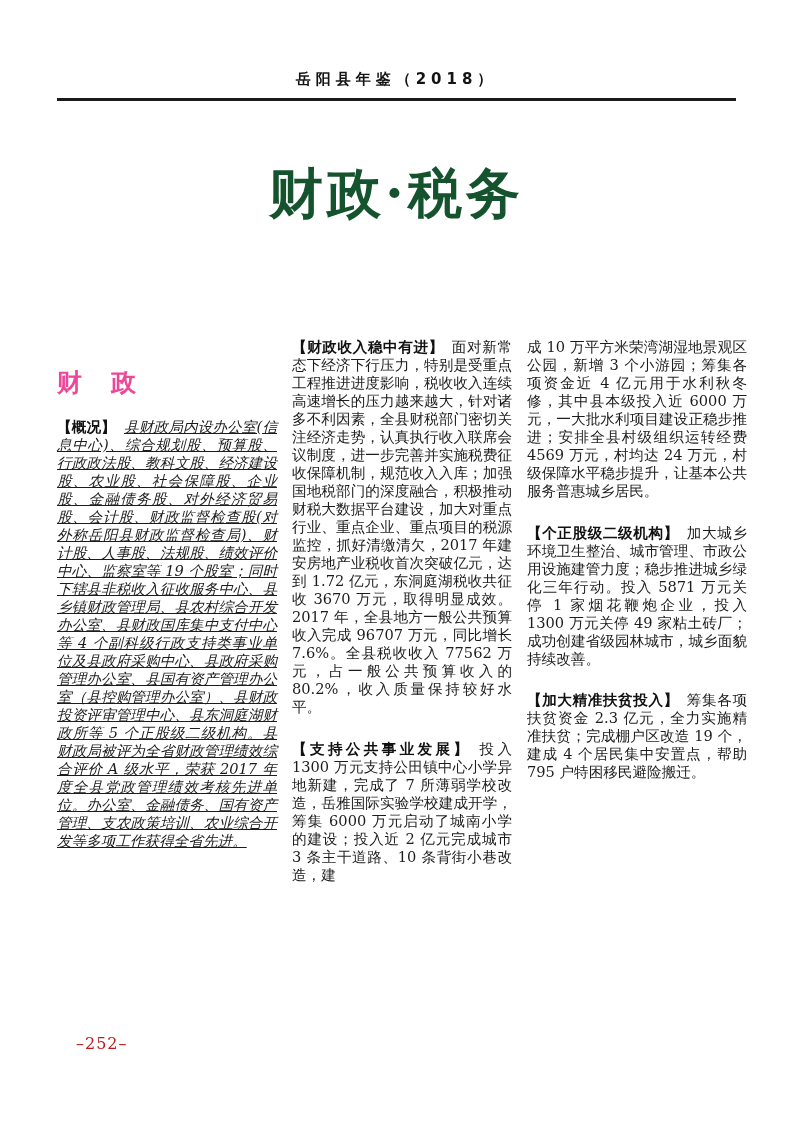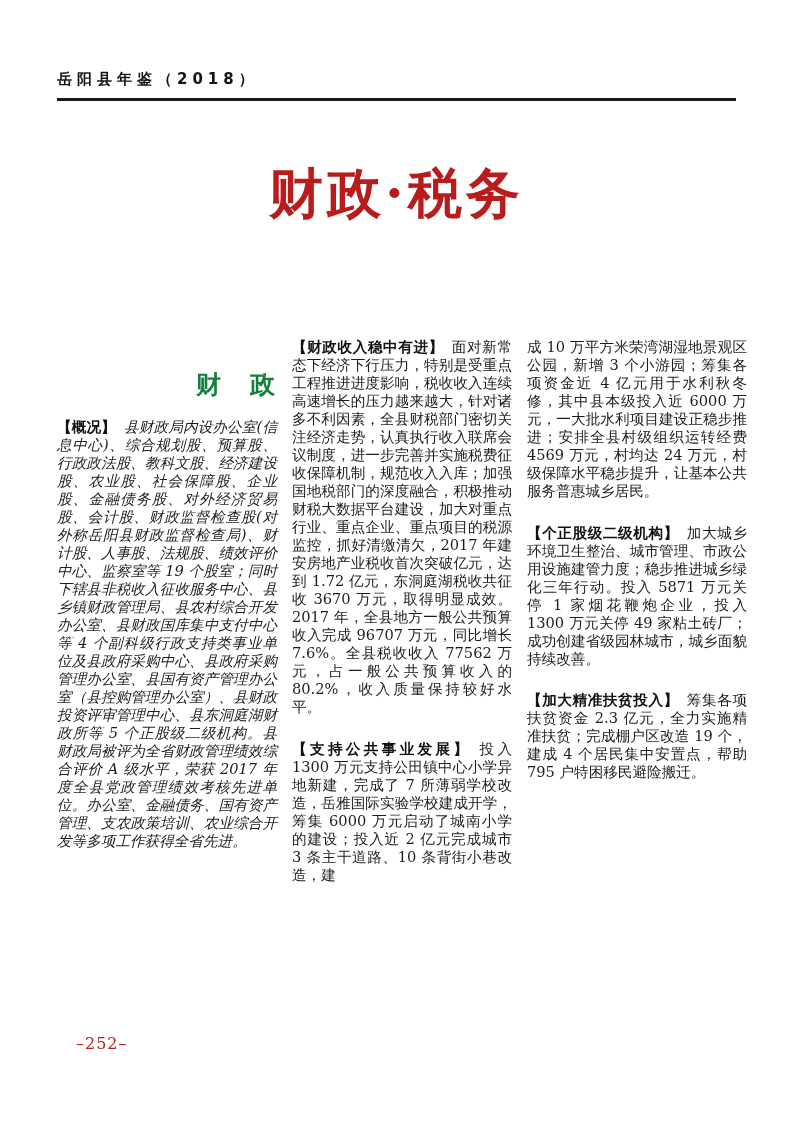--- a/index.html
+++ b/index.html
@@ -29,6 +29,7 @@
     font-size: 15px;
     letter-spacing: 5px;
     color: #141414;
+    text-align: center;
   }
   .main-title {
     position: absolute;

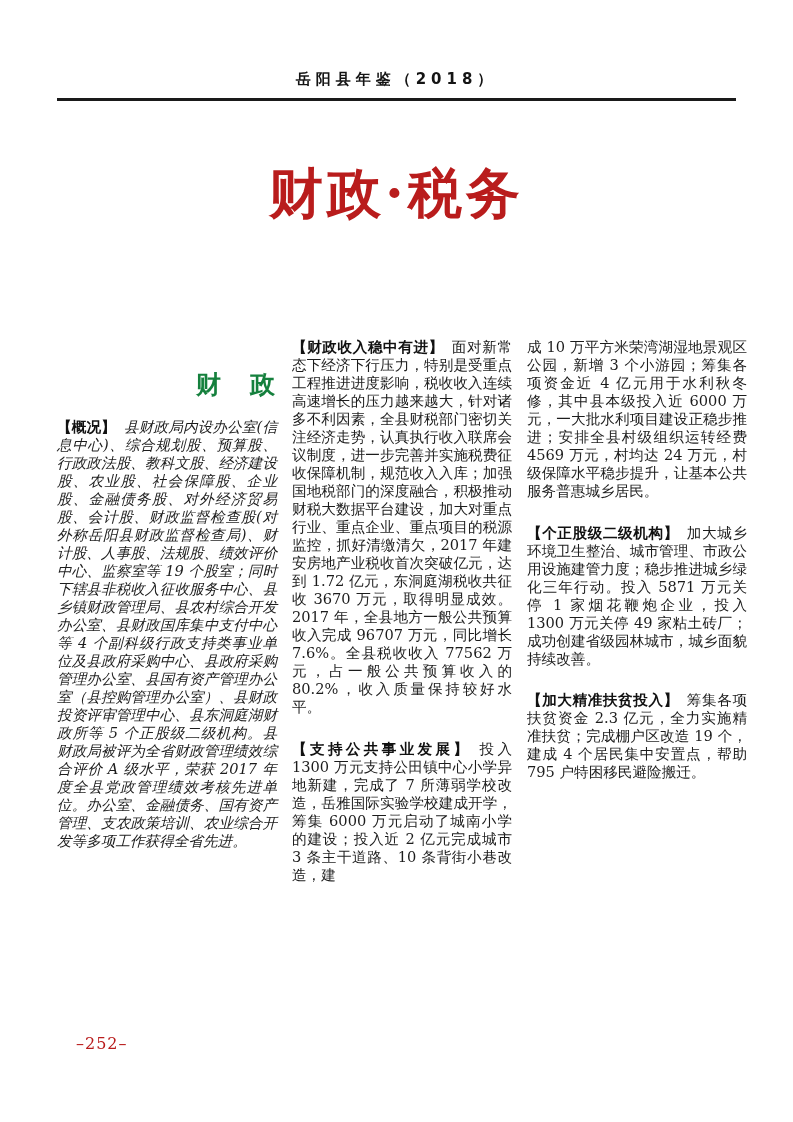--- a/index.html
+++ b/index.html
@@ -42,7 +42,7 @@
     font-weight: 900;
     font-size: 54px;
     letter-spacing: 4px;
-    color: #b91c1c;
+    color: #14532d;
   }
   .columns {
     position: absolute;

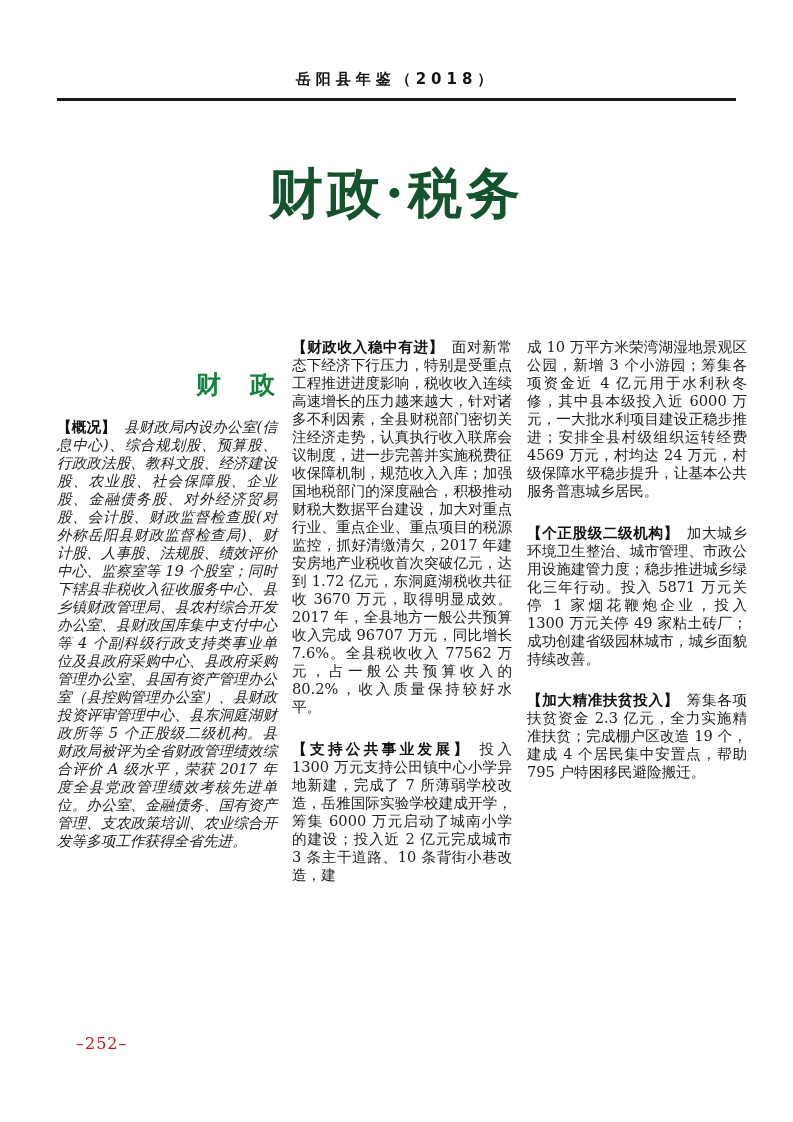--- a/index.html
+++ b/index.html
@@ -62,11 +62,12 @@
   }
   .section-heading {
     margin: 38px 0 24px 0;
-    text-align: right;
+    text-align: left;
     font-size: 25px;
     font-weight: bold;
     letter-spacing: 2px;
-    color: #15803d;
+    color: #ec4899;
+    font-family: Liberation Mono, monospace;
   }
   .para {
     margin: 0 0 23.6px 0;

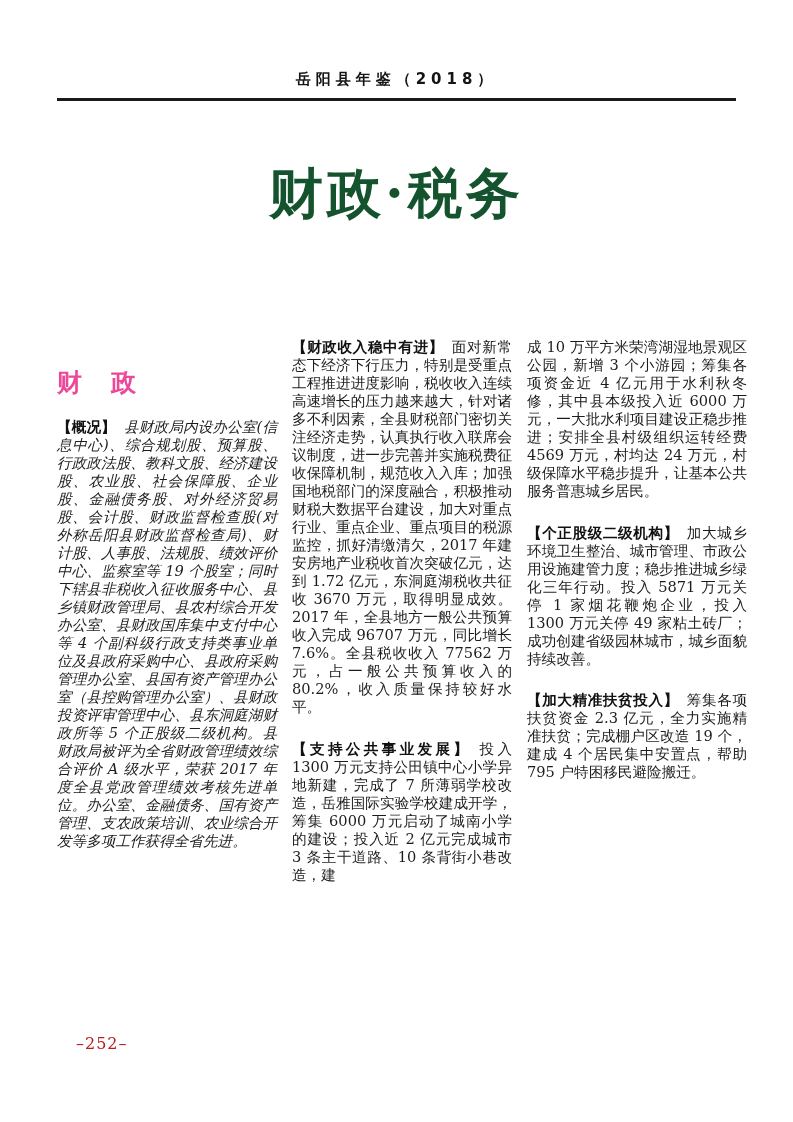--- a/index.html
+++ b/index.html
@@ -82,6 +82,7 @@
   }
   .kaiti .entry-text {
     font-style: italic;
+    text-decoration: underline;
   }
   .page-number {
     position: absolute;

